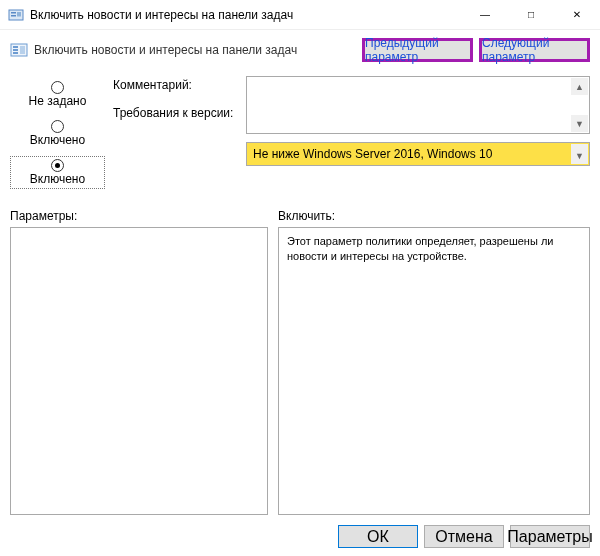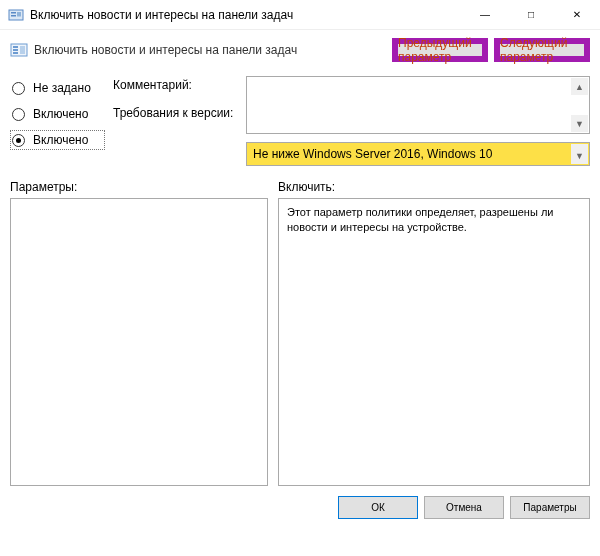--- a/index.html
+++ b/index.html
@@ -45,10 +45,10 @@
   }
   .header-row .policy-title { flex: 1; font-size: 12px; color: #333; }
   .nav-btn {
-    width: 96px; height: 24px;
-    border: 6px solid #a21caf;
+    width: 111px; height: 24px;
+    border: 3px solid #a21caf;
     background: #e1e1e1;
-    color: #c2410c;
+    color: #1d4ed8;
     font-size: 12px;
     display: flex; align-items: center; justify-content: center;
   }

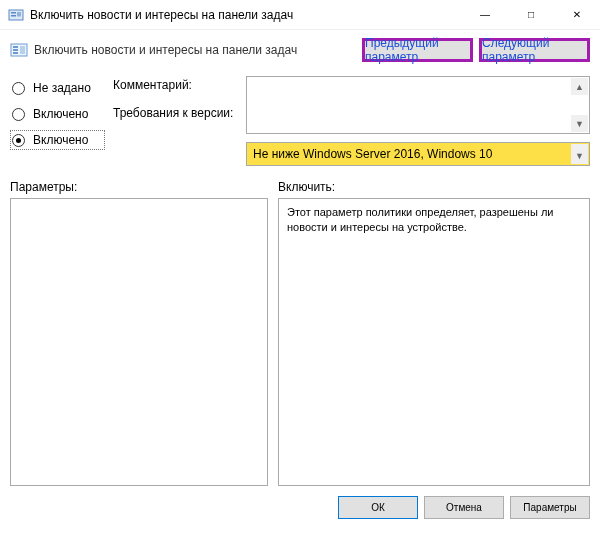--- a/index.html
+++ b/index.html
@@ -60,10 +60,11 @@
   .state-col { width: 95px; padding-top: 4px; }
   .radio-row {
     display: flex; align-items: center;
-    gap: 8px;
+    gap: 0;
     padding: 2px 1px;
     margin-bottom: 6px;
     border: 1px dotted transparent;
+    flex-direction: column;
   }
   .radio-row.sel { border: 1px dotted #777; }
   .radio {

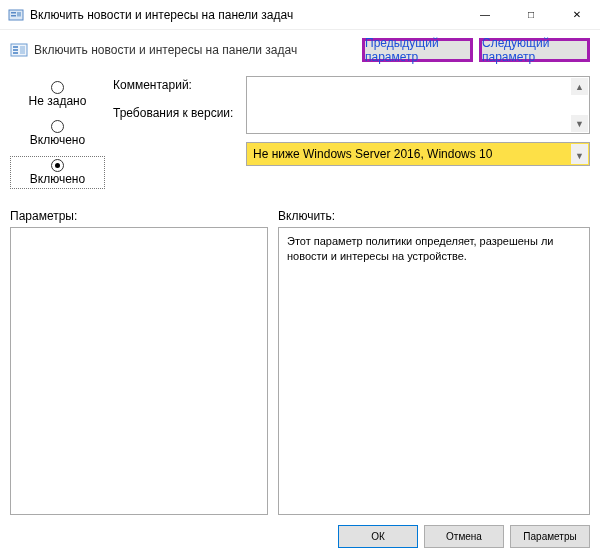--- a/index.html
+++ b/index.html
@@ -125,7 +125,7 @@
     width: 80px; height: 23px;
     border: 1px solid #adadad;
     background: #e1e1e1;
-    font-size: 10px;
+    font-size: 16px;
     display:flex;align-items:center;justify-content:center;
   }
   .btn.default { border: 1px solid #0078d7; }

